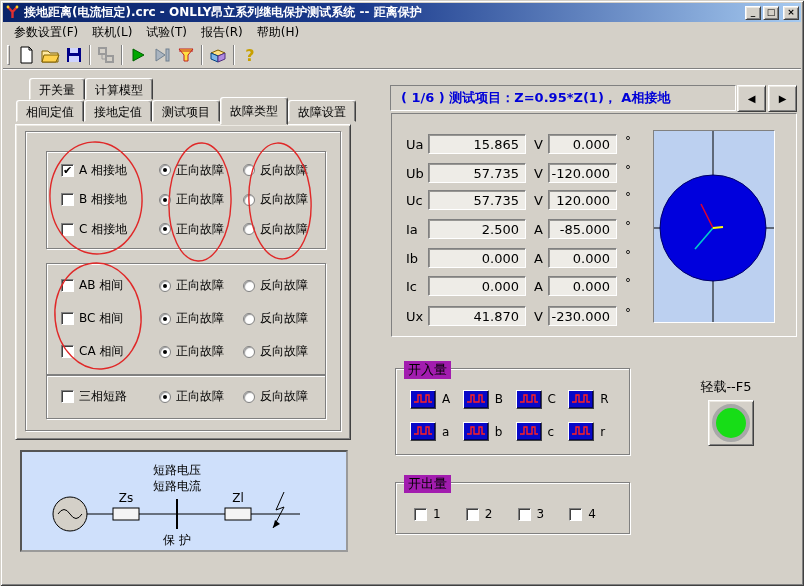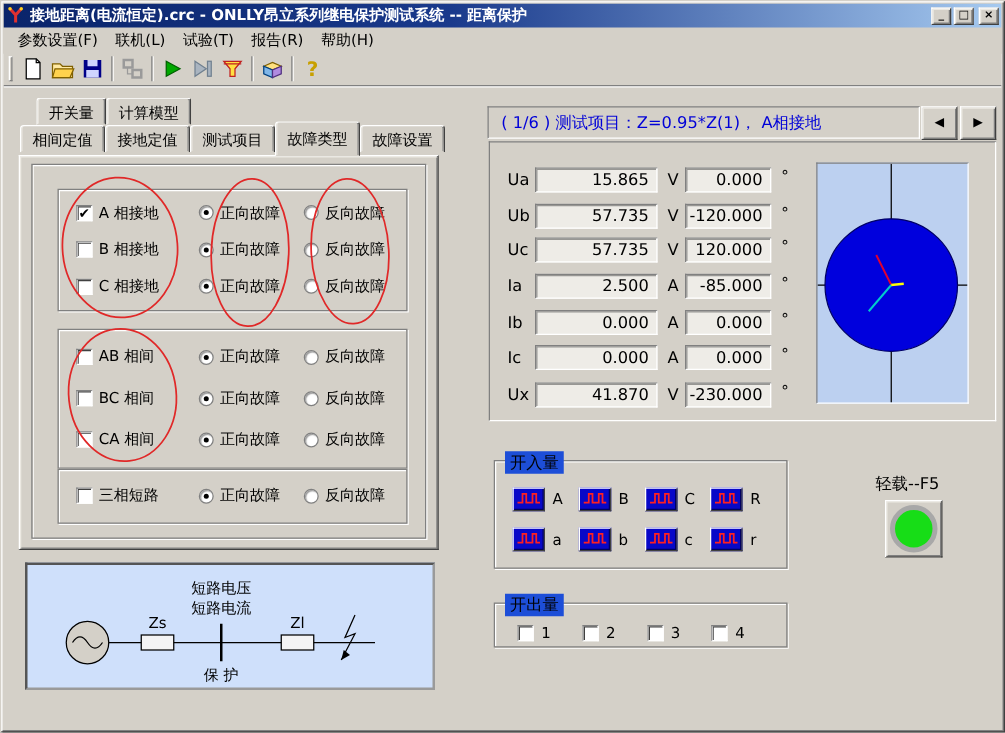--- a/index.html
+++ b/index.html
@@ -70,7 +70,7 @@
   #testnav { position:absolute; left:390px; top:85px; width:346px; height:26px;
     background:#d4d0c8; display:flex; align-items:center; padding-left:10px;
     border:1px solid; border-color:#808080 #fff #fff #808080; }
-  #testnav span { color:#0000d8; font-weight:normal; font-size:13px; white-space:nowrap; }
+  #testnav span { color:#0000d8; font-weight:bold; font-size:13px; white-space:nowrap; }
   .navbtn { position:absolute; top:85px; width:29px; height:27px; font-size:10px;
     display:flex; align-items:center; justify-content:center; color:#000; }
   #bigpanel { position:absolute; left:391px; top:113px; width:406px; height:224px;

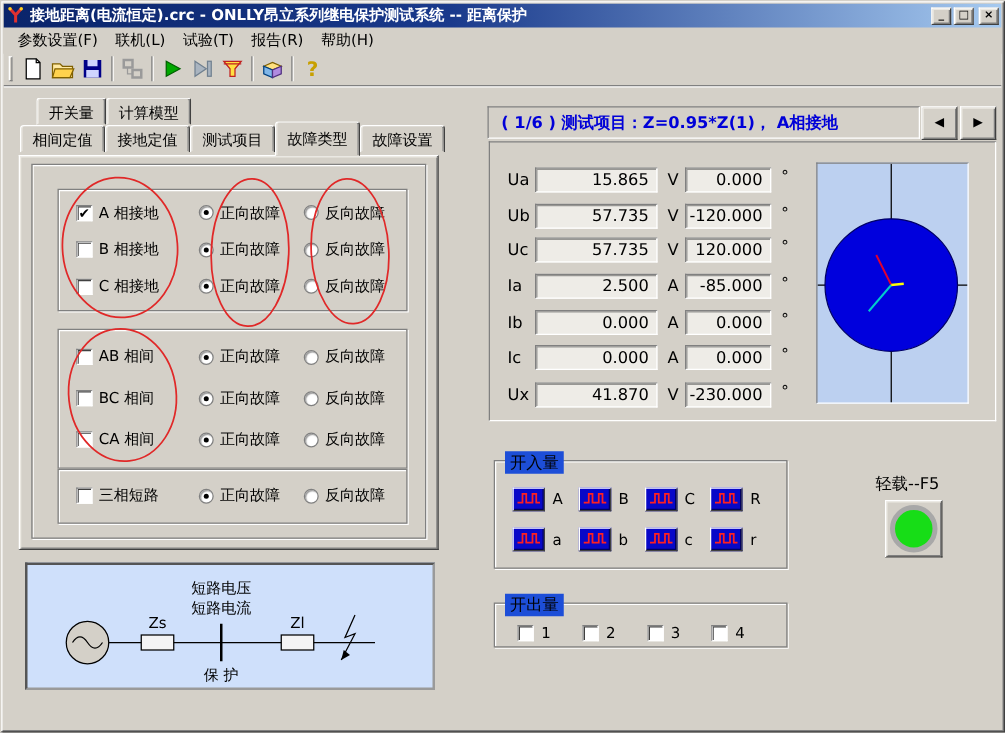--- a/index.html
+++ b/index.html
@@ -89,7 +89,7 @@
   
   #kairu { left:395px; top:368px; width:235px; height:87px; }
   #kaichu { left:395px; top:482px; width:235px; height:36px; }
-  .gtitle { position:absolute; top:-8px; left:8px; background:#1d4ed8; padding:0 4px; font-size:13px; }
+  .gtitle { position:absolute; top:-8px; left:8px; background:#a21caf; padding:0 4px; font-size:13px; }
   .kgrid { position:absolute; left:14px; right:8px; top:14px; bottom:6px; display:grid;
     grid-template-columns:repeat(4,1fr); align-items:center; }
   .kcell { display:flex; align-items:center; gap:6px; }

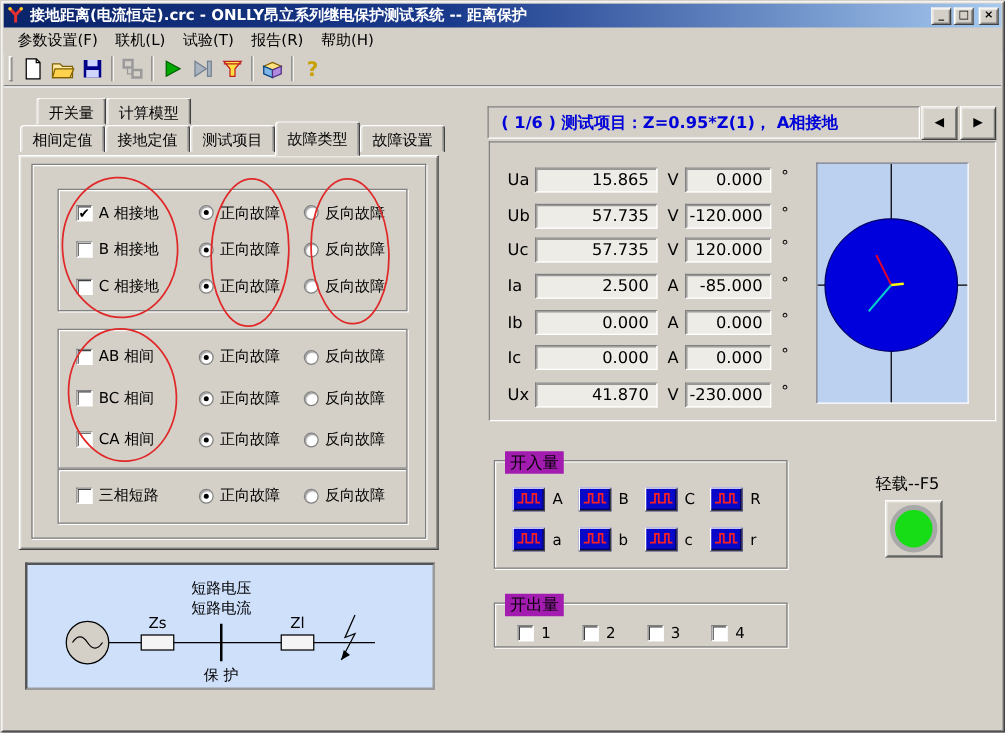--- a/index.html
+++ b/index.html
@@ -88,7 +88,7 @@
     background:#bcd0f0; border:1px solid; border-color:#808080 #fff #fff #808080; }
   
   #kairu { left:395px; top:368px; width:235px; height:87px; }
-  #kaichu { left:395px; top:482px; width:235px; height:36px; }
+  #kaichu { left:395px; top:482px; width:235px; height:52px; }
   .gtitle { position:absolute; top:-8px; left:8px; background:#a21caf; padding:0 4px; font-size:13px; }
   .kgrid { position:absolute; left:14px; right:8px; top:14px; bottom:6px; display:grid;
     grid-template-columns:repeat(4,1fr); align-items:center; }

